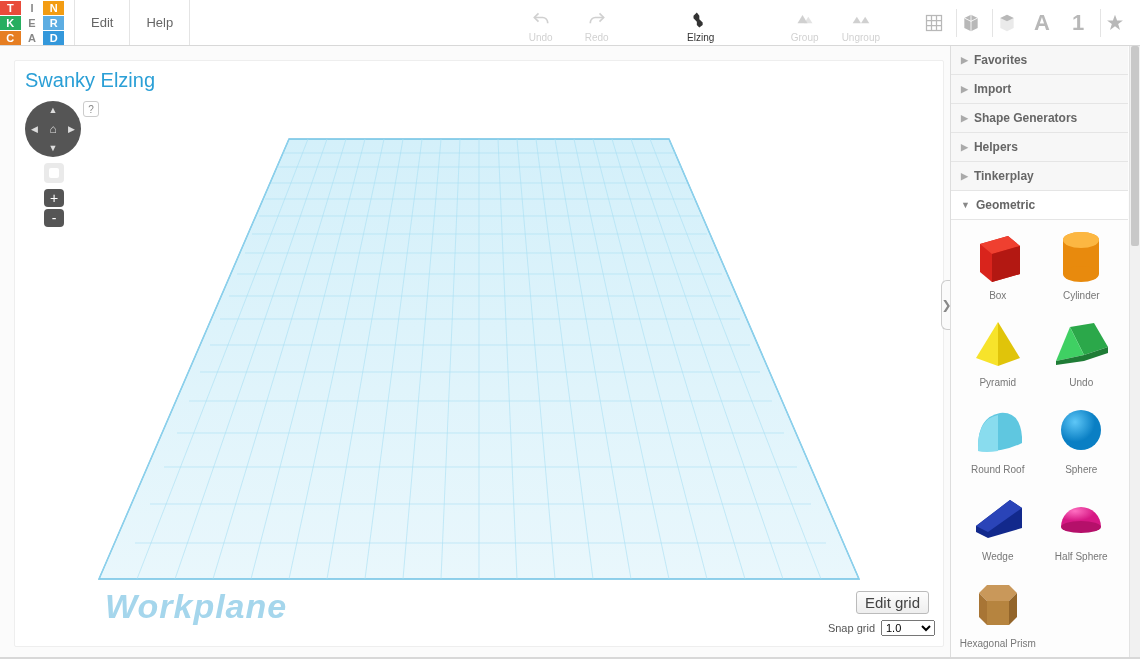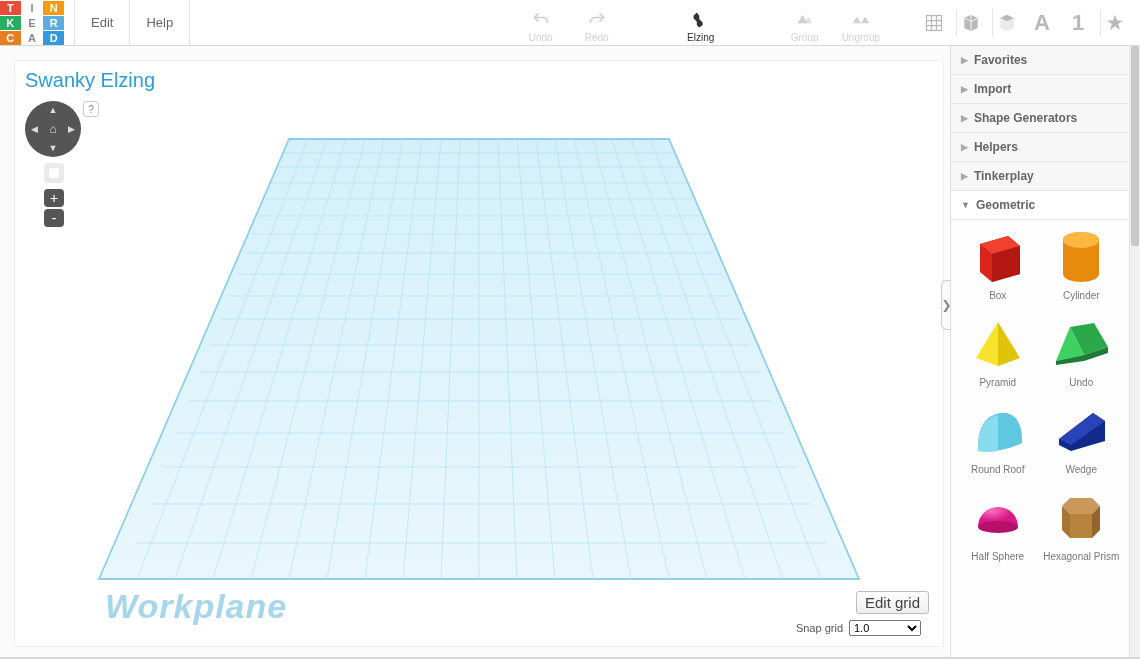--- a/index.html
+++ b/index.html
@@ -315,6 +315,20 @@
           <span class="lbl">Round Roof</span>
         </div>
 
+        <div class="shape">
+          <div class="thumb">
+              <svg width="48" height="48" viewBox="0 0 48 48">
+                <defs>
+                  <radialGradient id="sg" cx="35%" cy="30%">
+                    <stop offset="0" stop-color="#5ec7f7"></stop>
+                    <stop offset="1" stop-color="#0a7fc4"></stop>
+                  </radialGradient>
+                </defs>
+                <circle cx="24" cy="24" r="20" fill="url(#sg)"></circle>
+              </svg>
+            </div>
+          <span class="lbl">Sphere</span>
+        </div>
 
         <div class="shape">
           <div class="thumb">

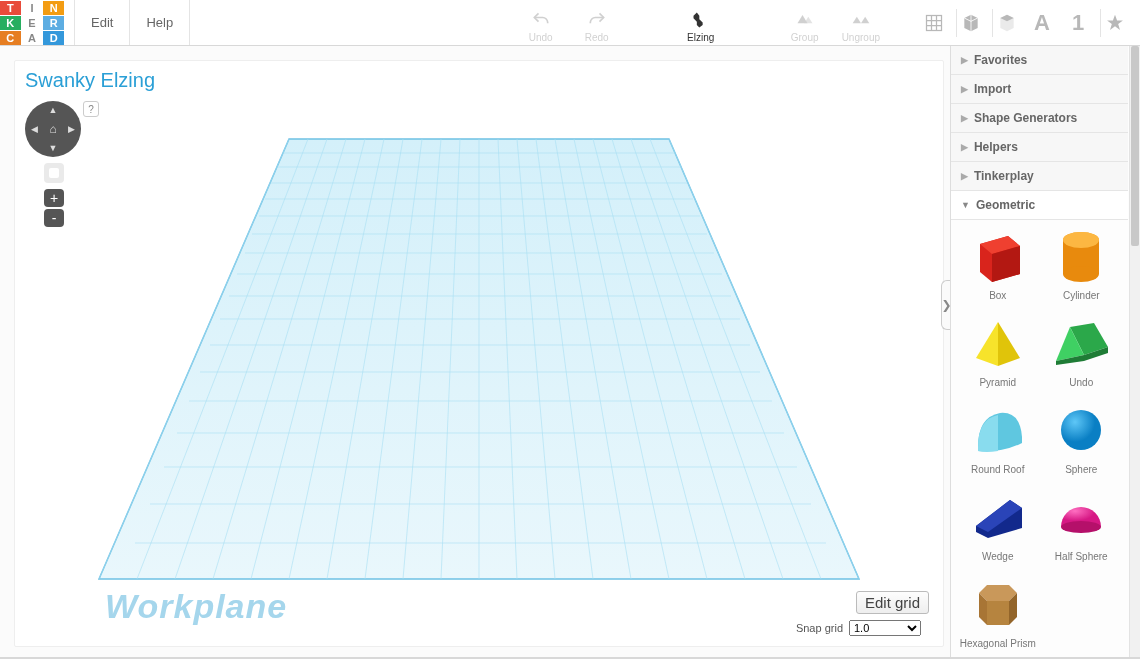--- a/index.html
+++ b/index.html
@@ -40,7 +40,7 @@
   .gridwrap{position:absolute;inset:0;display:flex;align-items:center;justify-content:center;pointer-events:none;}
   .wp-label{position:absolute;left:90px;bottom:20px;font-size:34px;font-weight:bold;font-style:italic;color:#a5d6ec;letter-spacing:1px;}
   .editgrid{position:absolute;right:14px;bottom:32px;background:linear-gradient(#fdfdfd,#eee);border:1px solid #bbb;border-radius:3px;padding:2px 8px;font-size:15px;color:#444;cursor:pointer;}
-  .snapgrid{position:absolute;right:22px;bottom:10px;display:flex;align-items:center;gap:6px;font-size:11px;color:#555;}
+  .snapgrid{position:absolute;right:8px;bottom:10px;display:flex;align-items:center;gap:6px;font-size:11px;color:#555;}
   .snapgrid select{font-size:11px;width:72px;}
   
   .side{position:absolute;top:46px;right:0;bottom:0;width:190px;border-left:1px solid #ddd;background:#fdfdfd;overflow:hidden;}

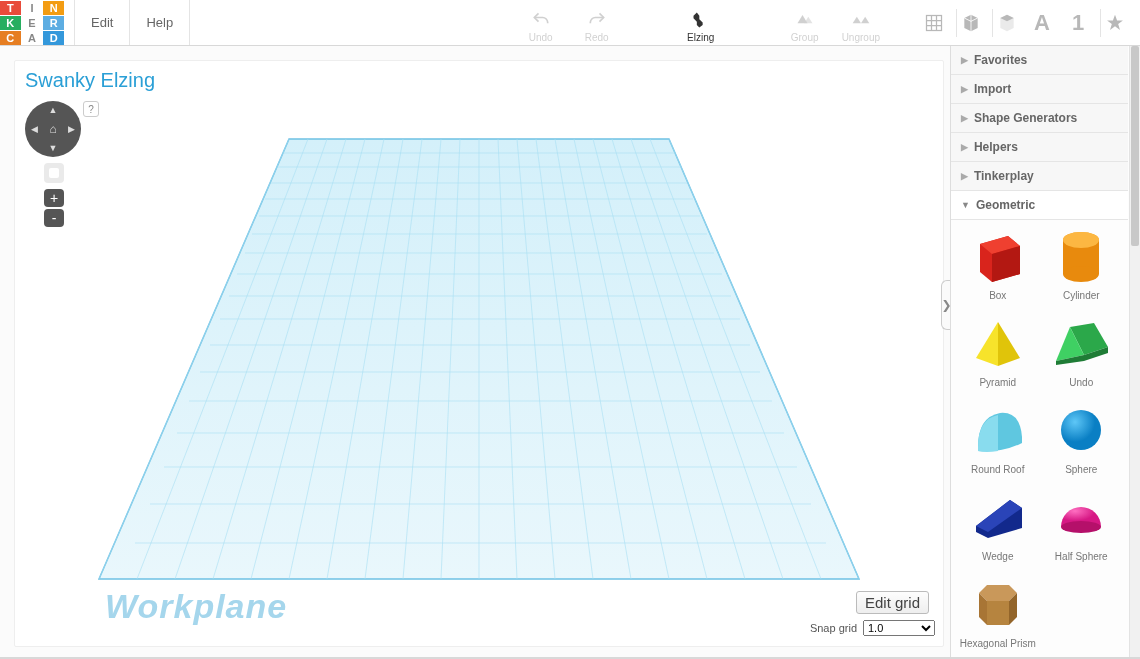--- a/index.html
+++ b/index.html
@@ -41,7 +41,7 @@
   .wp-label{position:absolute;left:90px;bottom:20px;font-size:34px;font-weight:bold;font-style:italic;color:#a5d6ec;letter-spacing:1px;}
   .editgrid{position:absolute;right:14px;bottom:32px;background:linear-gradient(#fdfdfd,#eee);border:1px solid #bbb;border-radius:3px;padding:2px 8px;font-size:15px;color:#444;cursor:pointer;}
   .snapgrid{position:absolute;right:8px;bottom:10px;display:flex;align-items:center;gap:6px;font-size:11px;color:#555;}
-  .snapgrid select{font-size:11px;width:72px;}
+  .snapgrid select{font-size:11px;width:54px;}
   
   .side{position:absolute;top:46px;right:0;bottom:0;width:190px;border-left:1px solid #ddd;background:#fdfdfd;overflow:hidden;}
   .side-scroll{position:absolute;top:0;right:12px;left:0;bottom:0;overflow:auto;}

